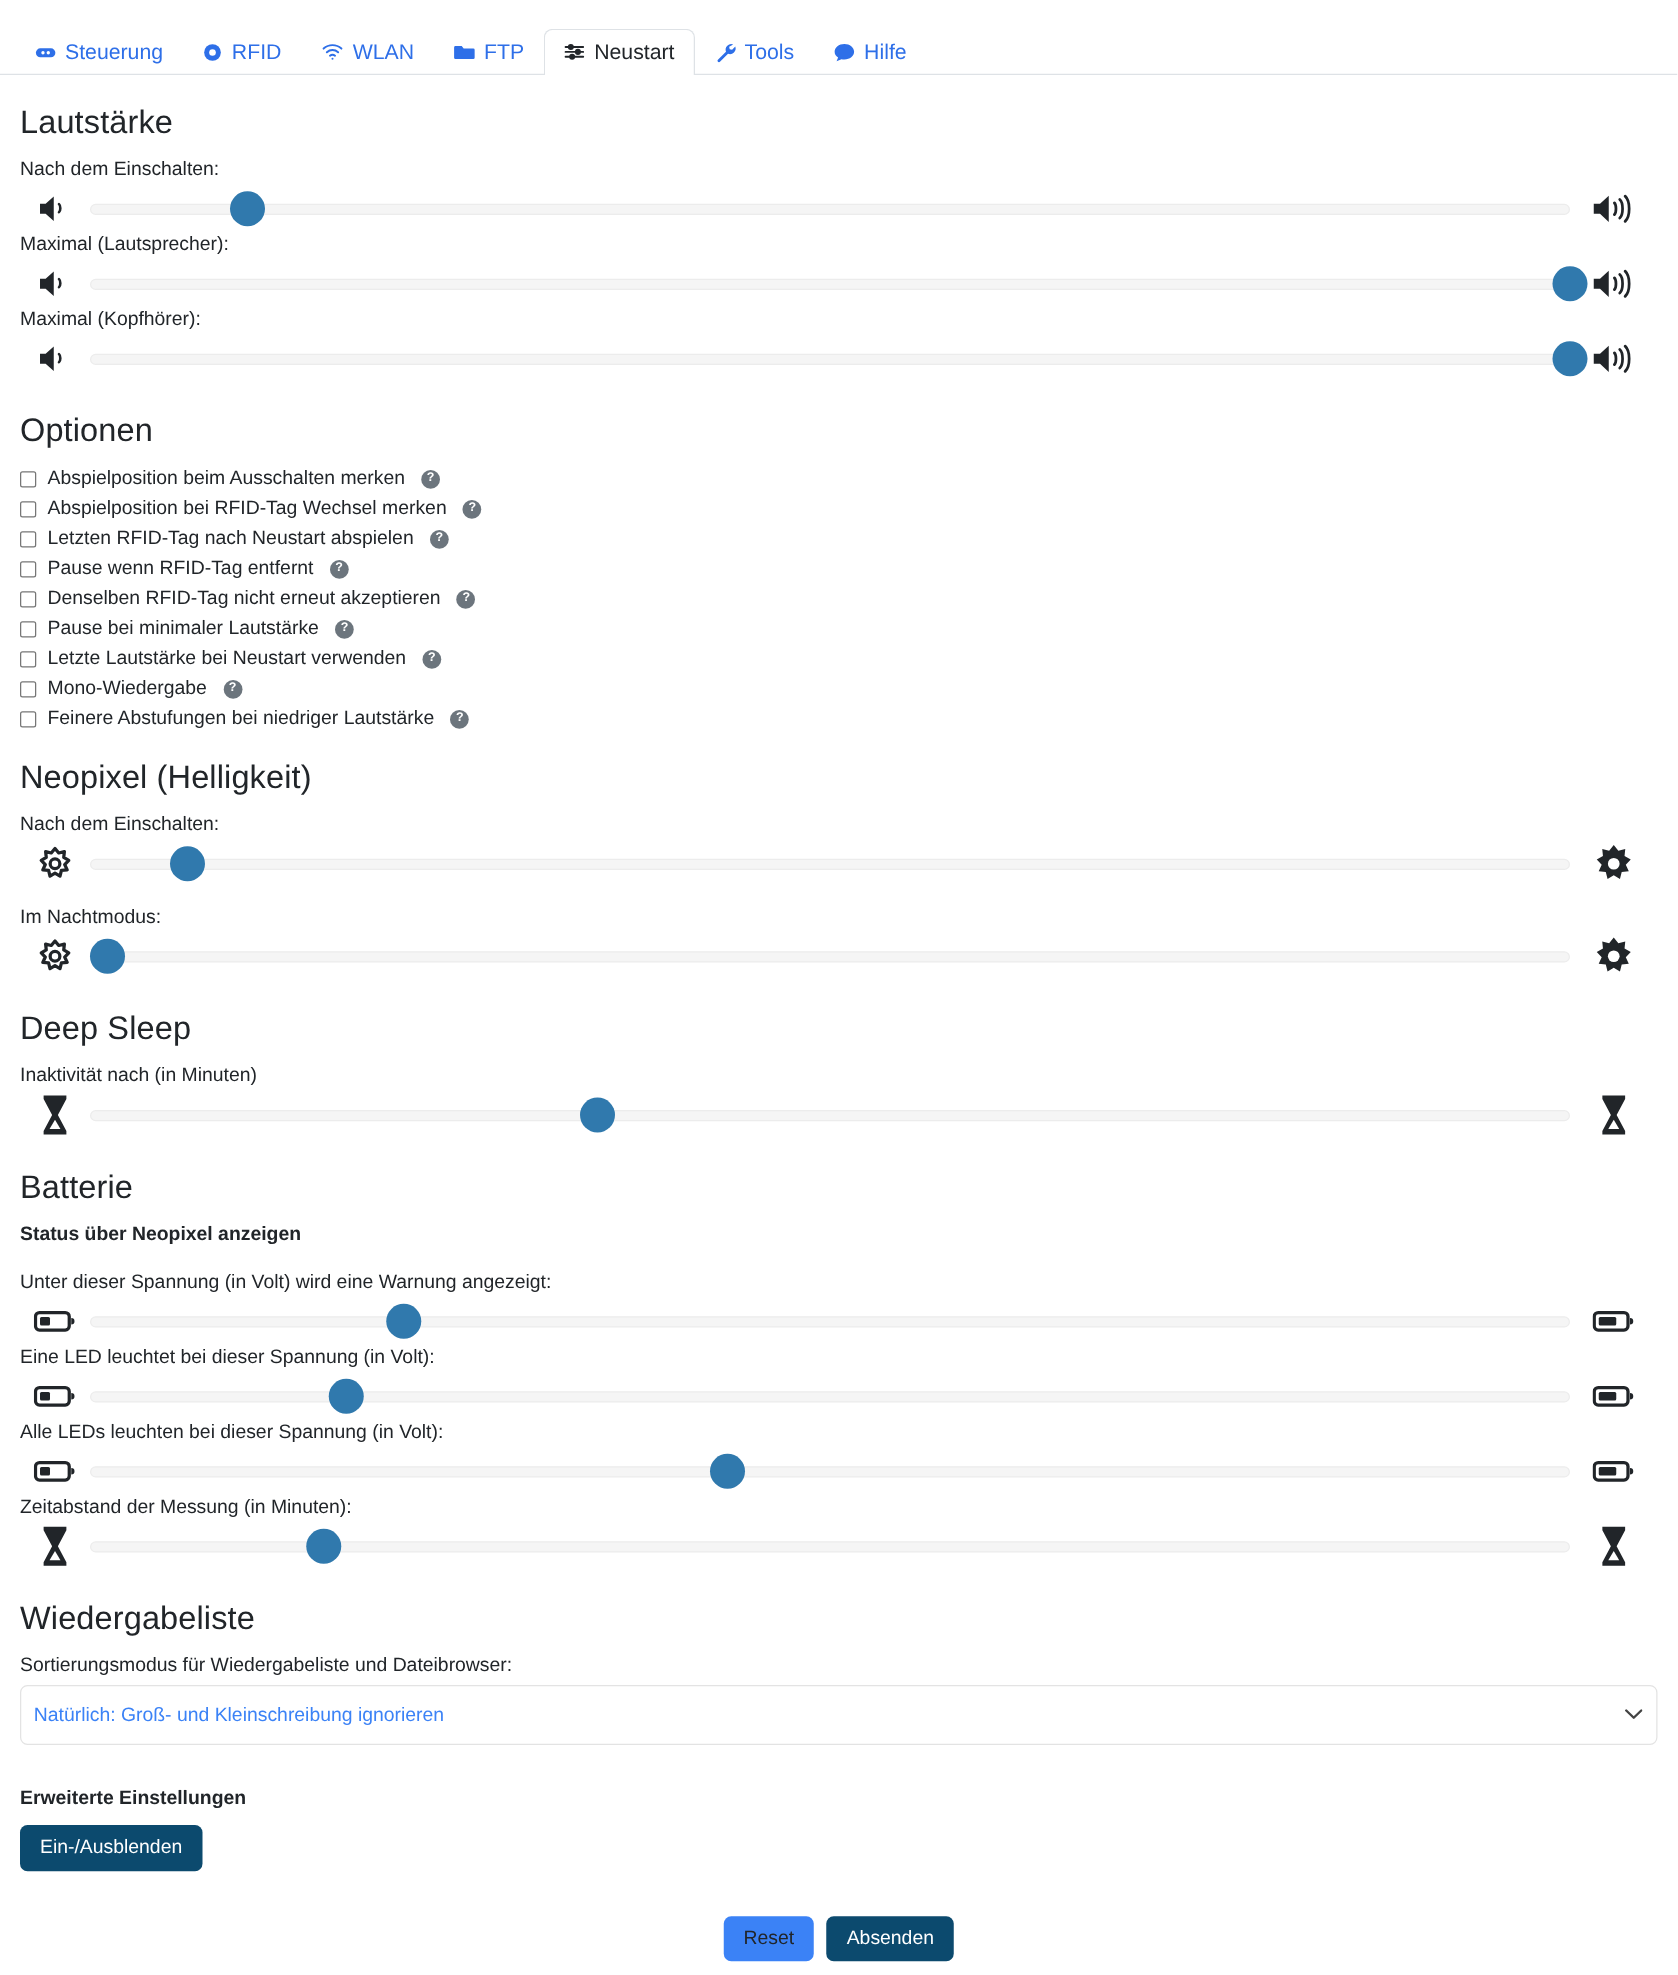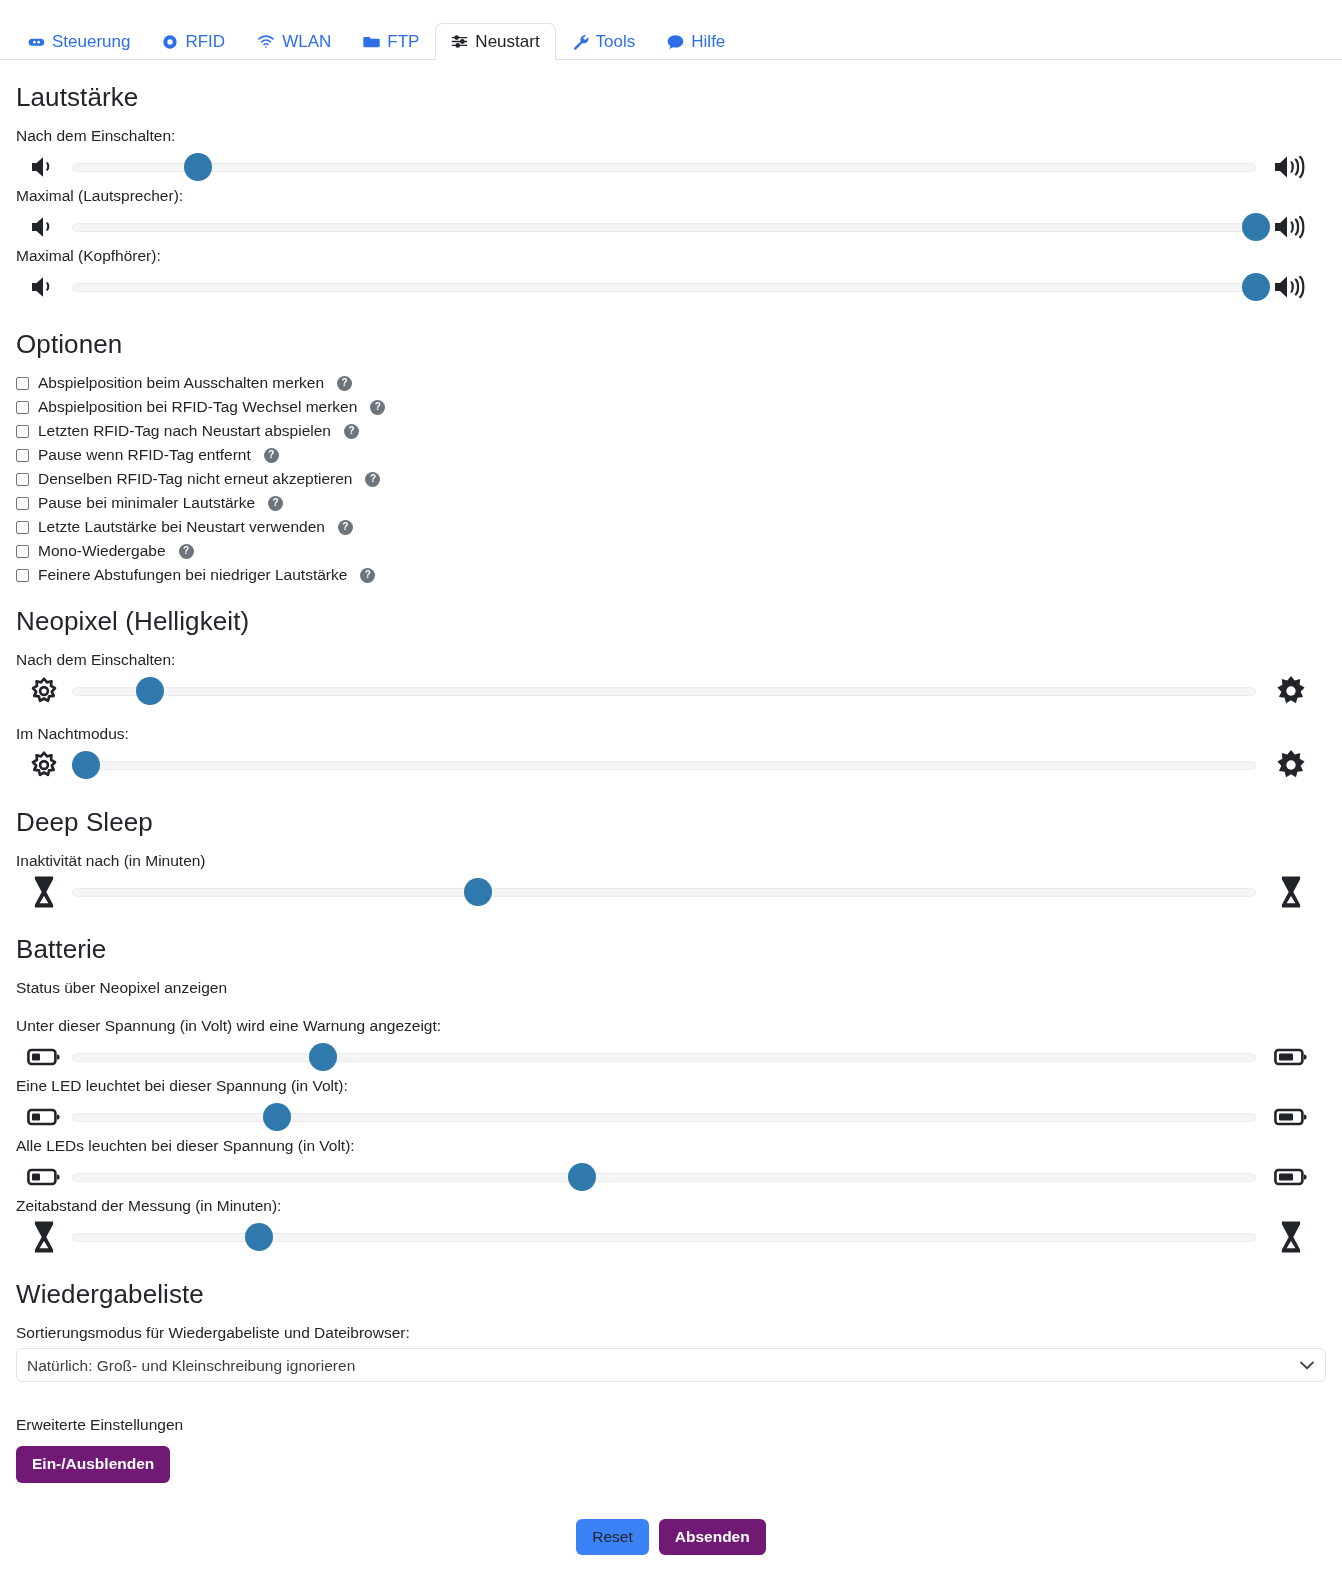--- a/index.html
+++ b/index.html
@@ -64,6 +64,7 @@
     font-size: 15.5px;
     margin: 10px 0 20px 0;
     color: #212529;
+    font-weight: bold;
   }
 
   

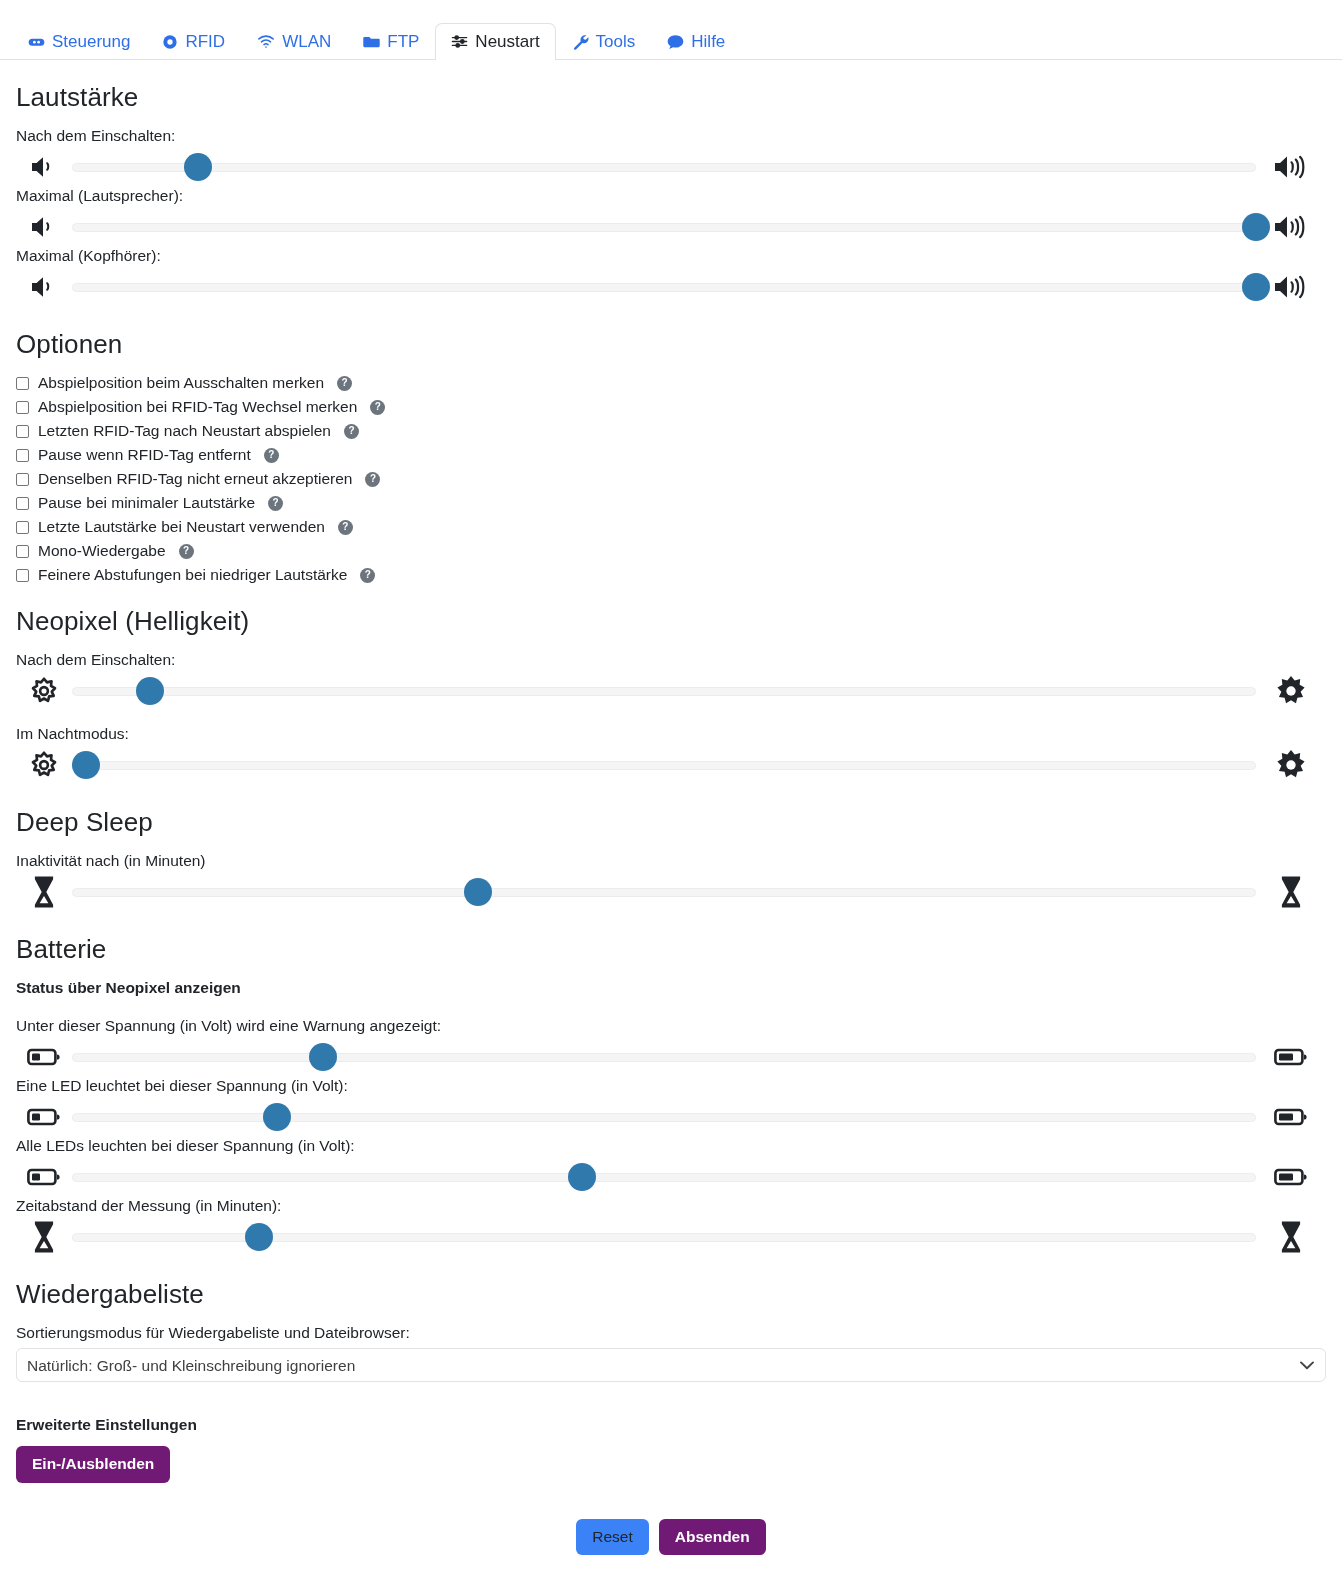--- a/index.html
+++ b/index.html
@@ -155,10 +155,10 @@
   }
   .selectbox select {
     width: 100%;
-    height: 34px;
+    height: 48px;
     font-size: 15.5px;
     font-family: "Liberation Sans", sans-serif;
-    color: #404040;
+    color: #3b82f6;
     padding: 0 30px 0 10px;
     border: 1px solid #e3e3e3;
     border-radius: 6px;

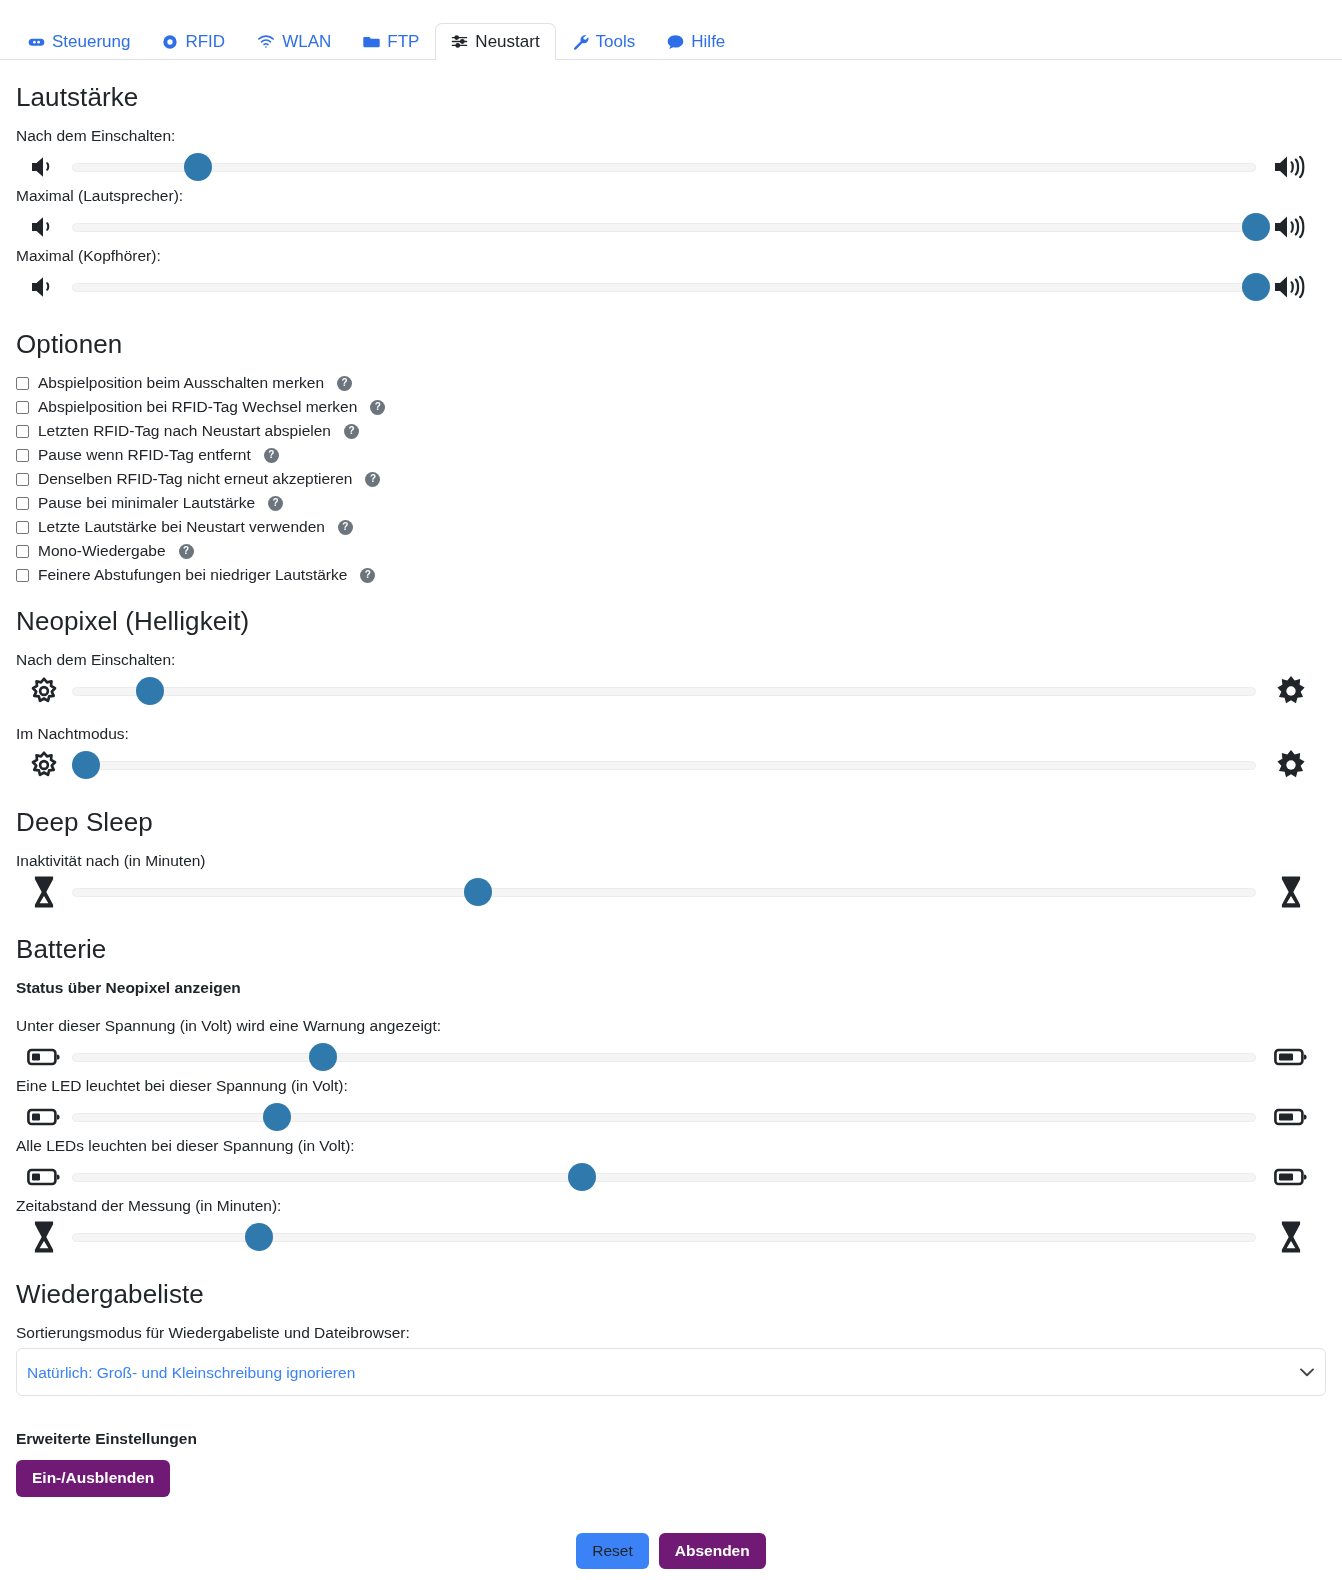--- a/index.html
+++ b/index.html
@@ -185,7 +185,7 @@
     cursor: pointer;
     line-height: 1.2;
   }
-  .btn-primary { background: #701a75; color: #fff; font-weight: bold; }
+  .btn-primary { background: #0c4a6e; color: #fff; }
   .btn-warning { background: #3b82f6; color: #212529; }
   .btn-row {
     display: flex;

